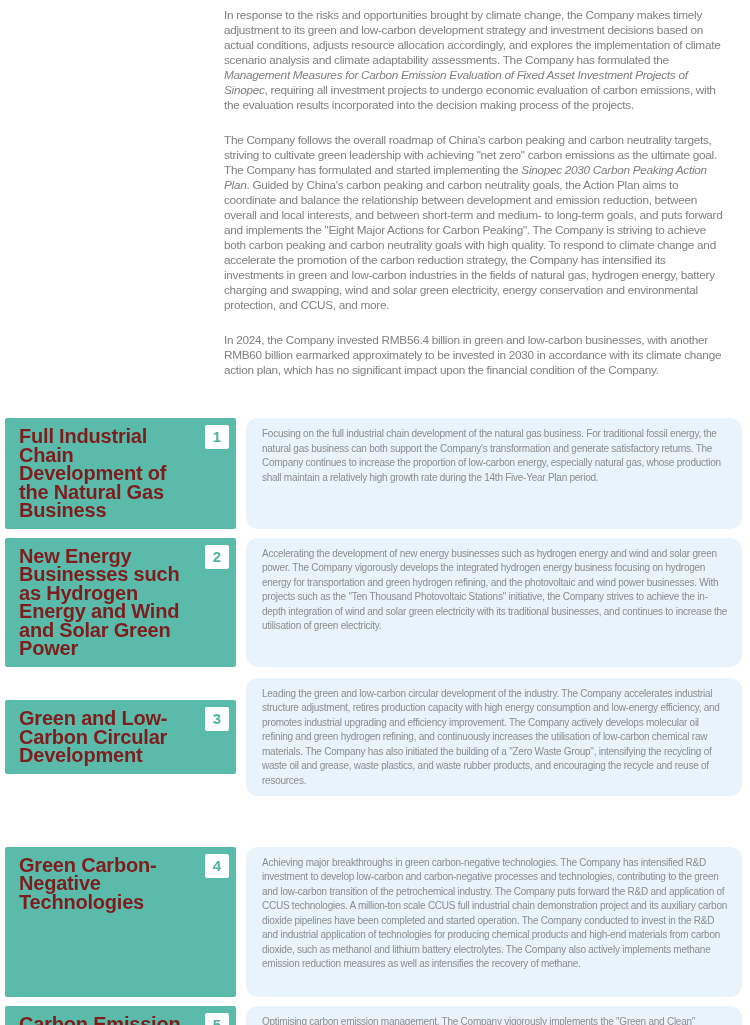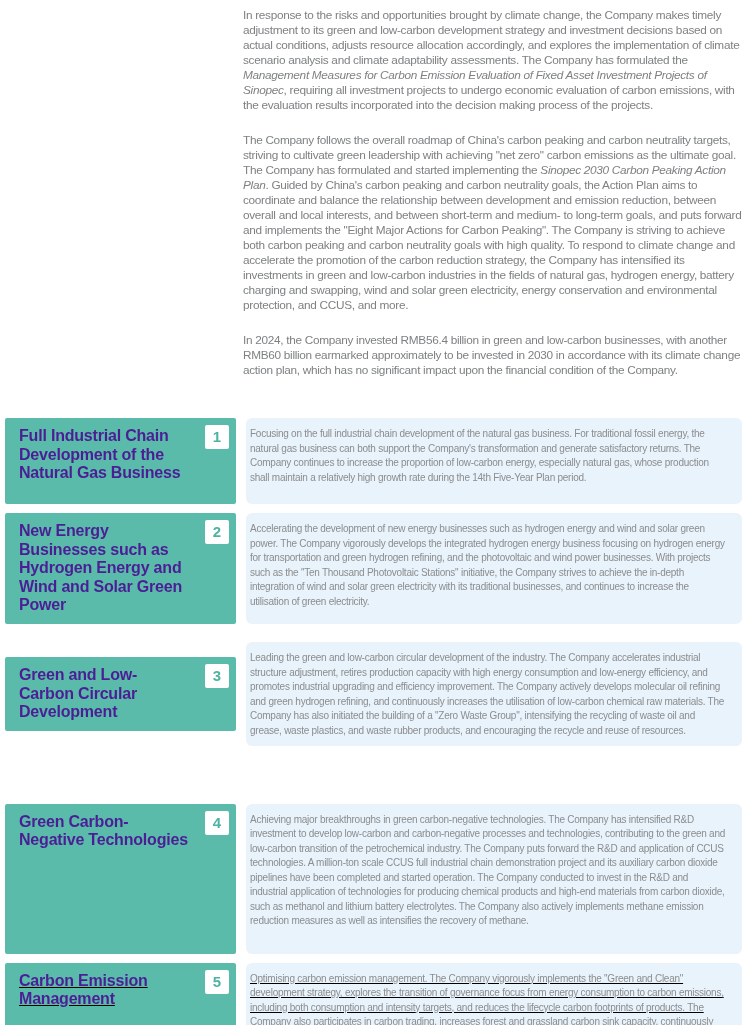--- a/index.html
+++ b/index.html
@@ -15,7 +15,7 @@
   
   .intro {
     position: absolute;
-    left: 243px;
+    left: 224px;
     top: 8px;
     width: 501px;
   }

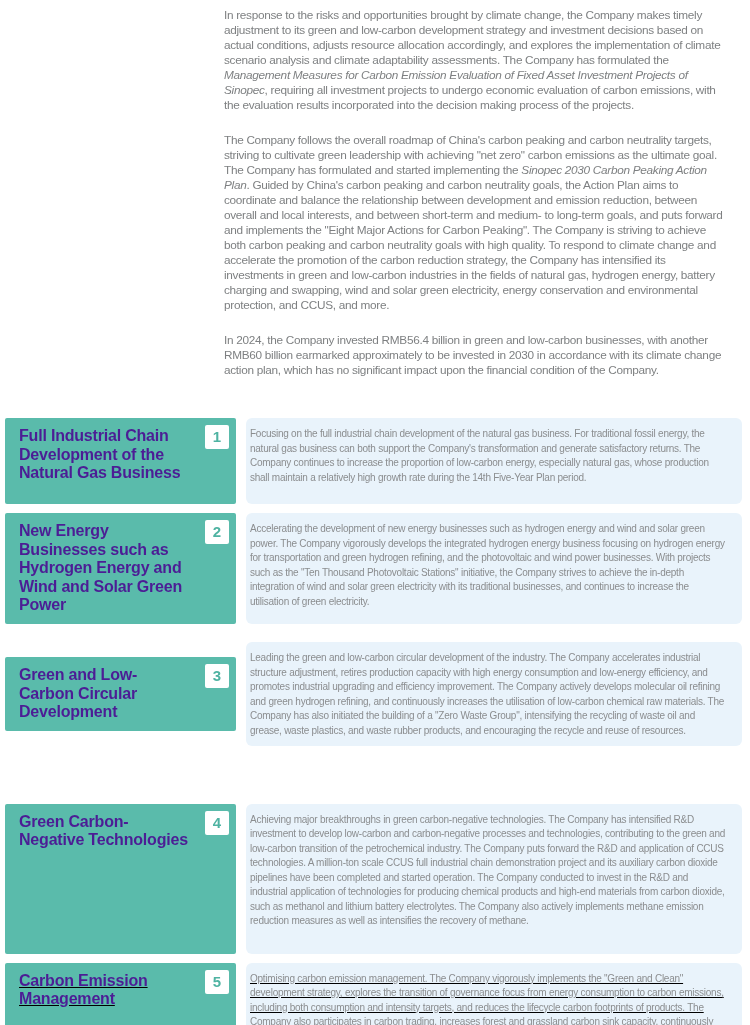--- a/index.html
+++ b/index.html
@@ -55,9 +55,9 @@
     padding: 9px 48px 9px 14px;
   }
   .label-text {
-    color: #4c1d95;
+    color: #7f1d1d;
     font-weight: bold;
-    font-size: 16px;
+    font-size: 20px;
     line-height: 18.5px;
     letter-spacing: -0.2px;
   }

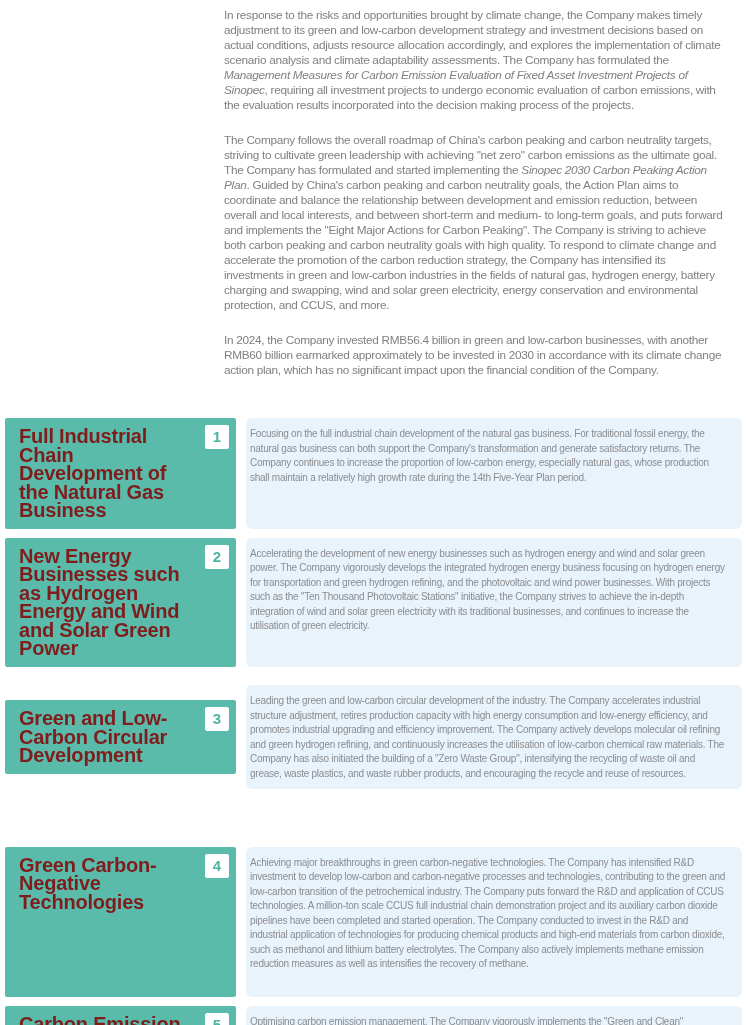--- a/index.html
+++ b/index.html
@@ -78,8 +78,8 @@
   .desc-card {
     flex: 1 1 auto;
     background: #e9f3fb;
-    border-radius: 6px;
-    padding: 9px 14px 8px 4px;
+    border-radius: 12px;
+    padding: 9px 14px 8px 16px;
   }
   .desc-card p {
     font-size: 10px;

